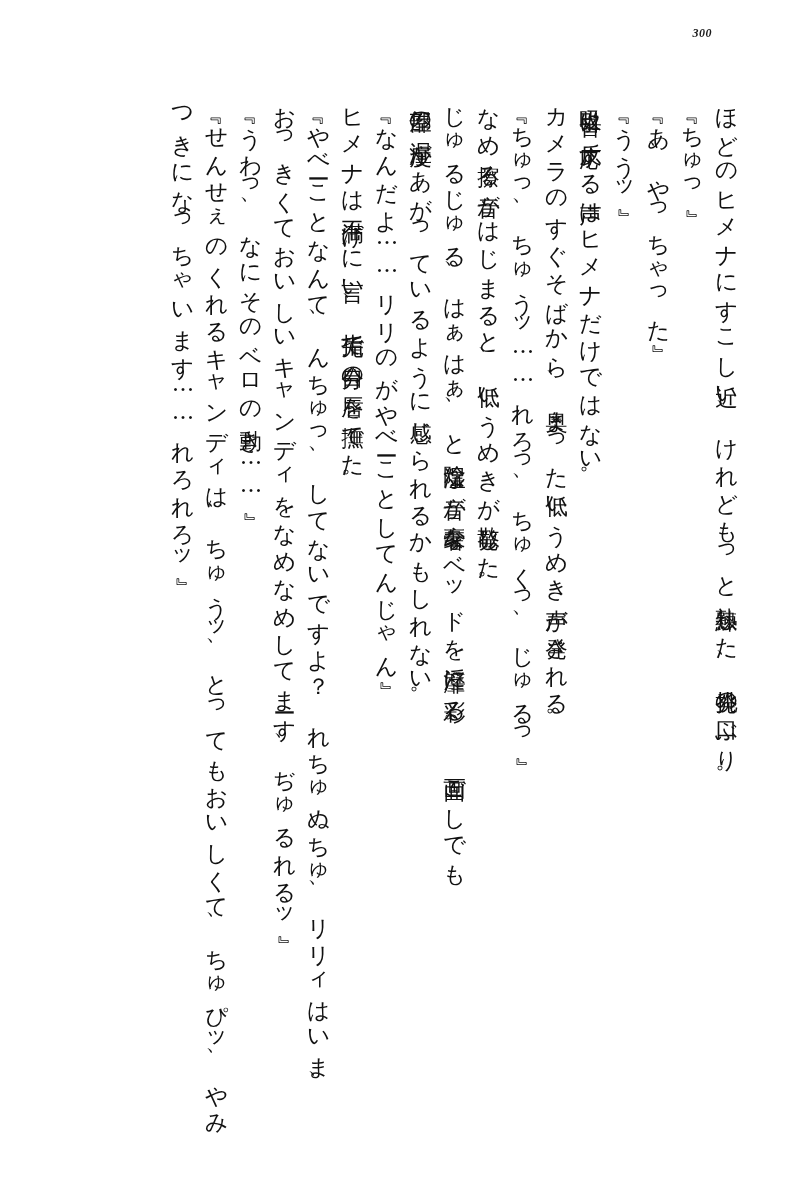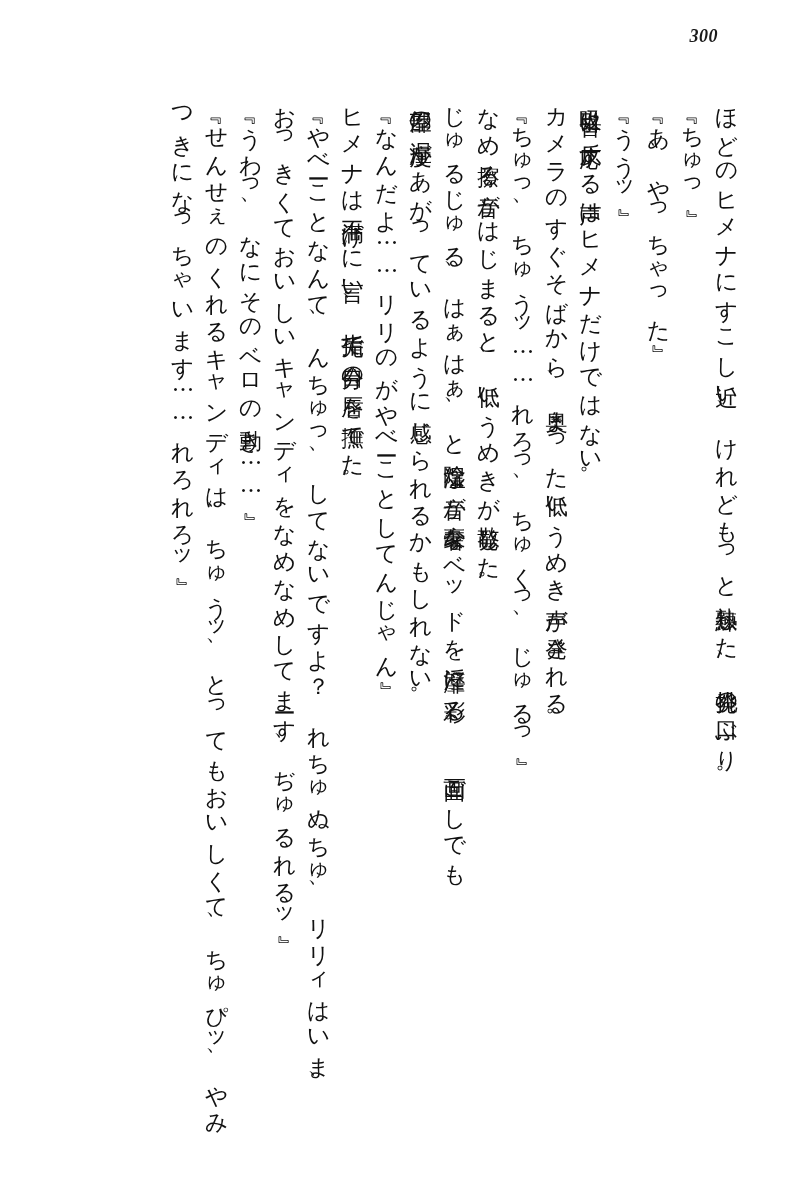--- a/index.html
+++ b/index.html
@@ -24,9 +24,9 @@
   .page-number {
     position: absolute;
     top: 26px;
-    right: 82px;
+    right: 88px;
     font-family: "Liberation Serif", "DejaVu Serif", serif;
-    font-size: 18px;
+    font-size: 12px;
     font-style: italic;
     font-weight: 700;
     letter-spacing: 0.5px;

